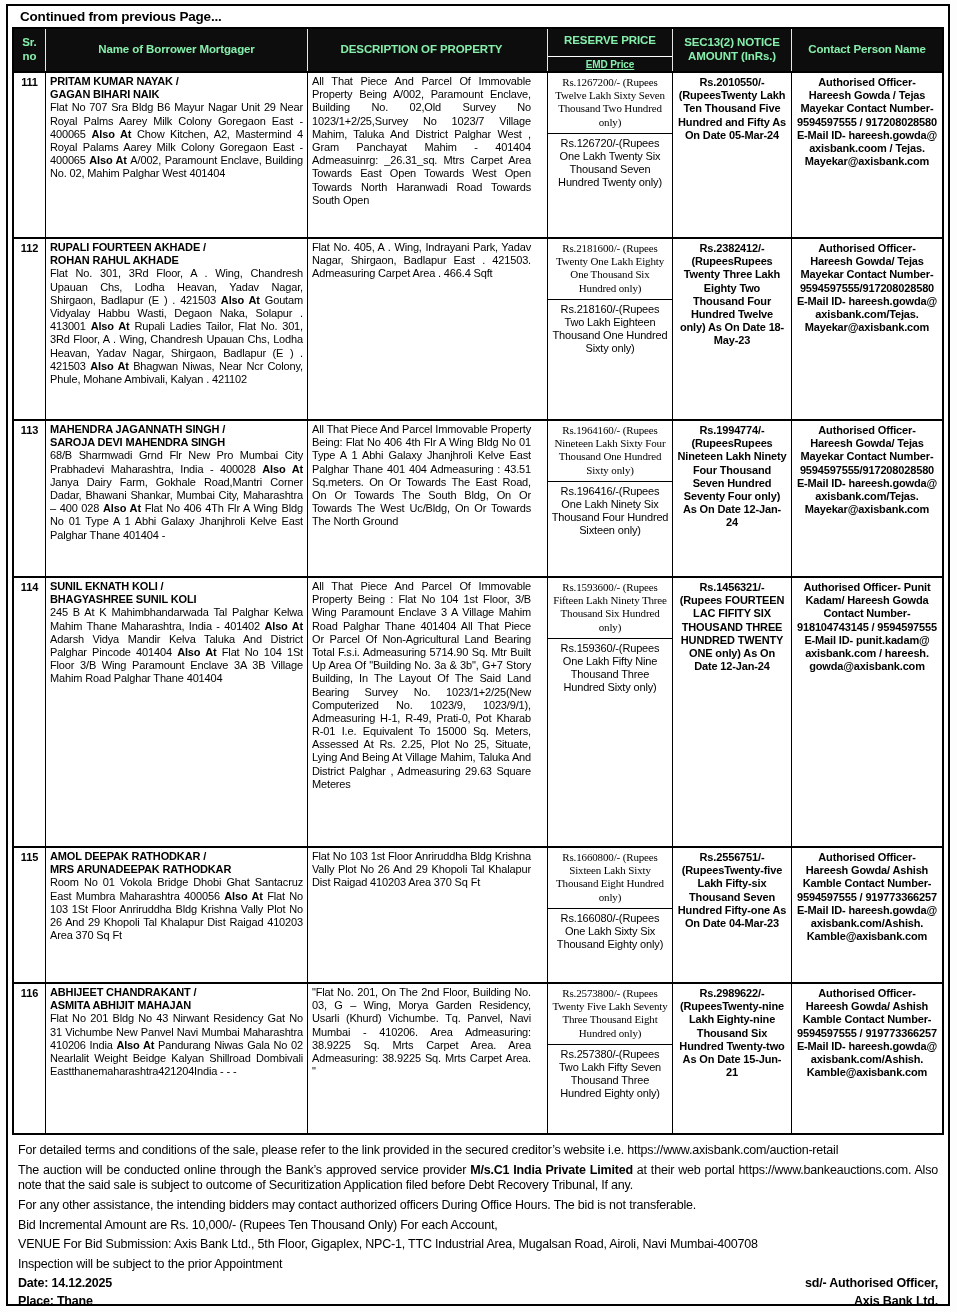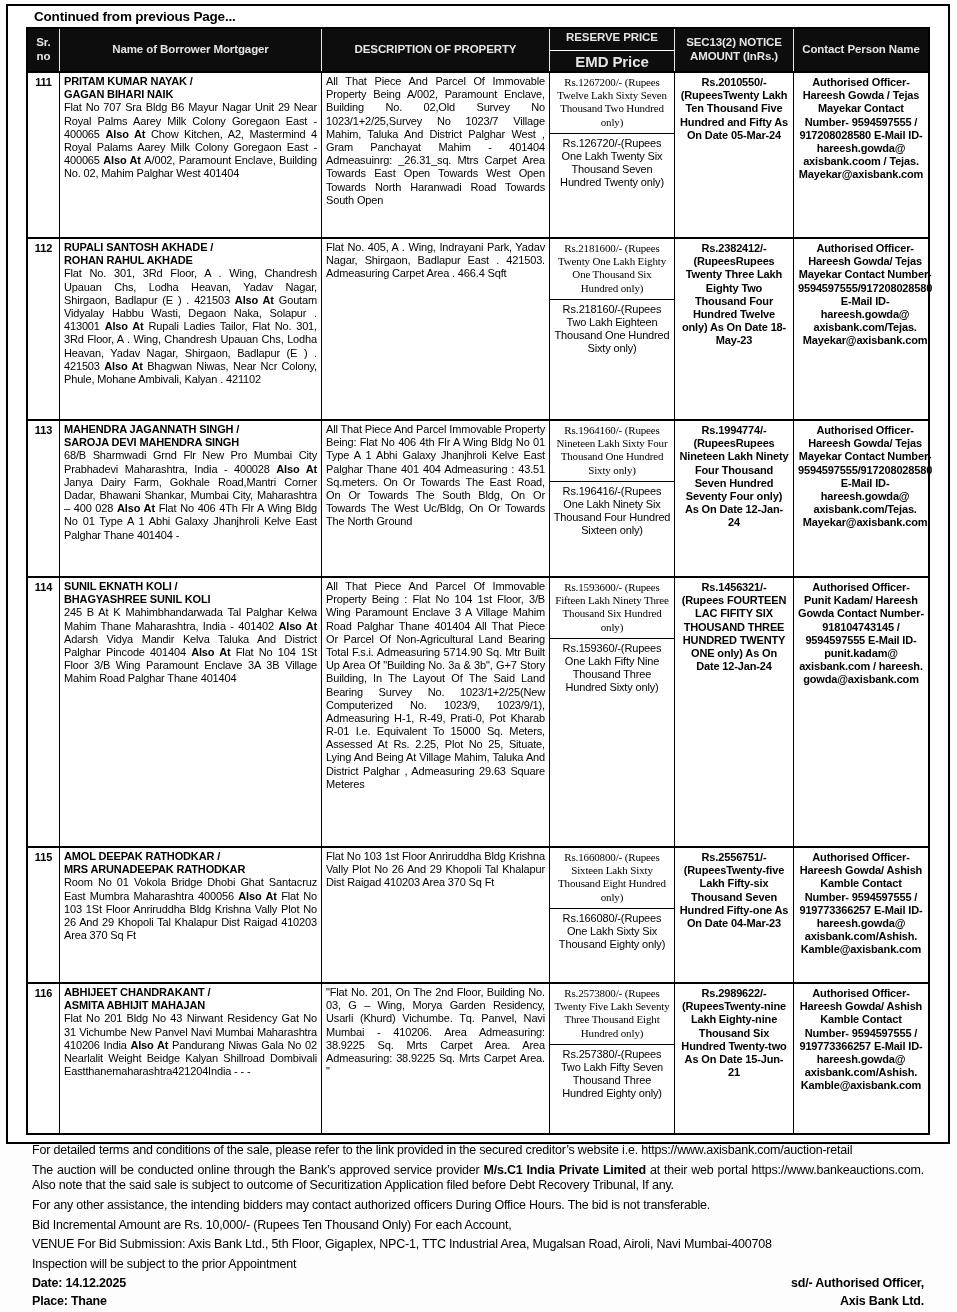--- a/index.html
+++ b/index.html
@@ -5,8 +5,8 @@
   * { margin:0; padding:0; box-sizing:border-box; }
   html,body { width:957px; height:1312px; background:#fdfdfd; overflow:hidden;
               font-family:"Liberation Sans", sans-serif; color:#000; }
-  .sheet { position:absolute; left:6px; top:4px; width:944px; height:1140px;
-           border:2px solid #000; background:#fff; padding:1px 16px; }
+  .sheet { position:absolute; left:6px; top:4px; width:944px; height:1302px;
+           border:2px solid #000; background:#fff; padding:1px 2px; }
   .continued { font-weight:bold; font-size:13.5px; padding:2px 2px 3px 10px; letter-spacing:-0.2px; }
 
   .table { border:2px solid #000; margin:0 2px; }

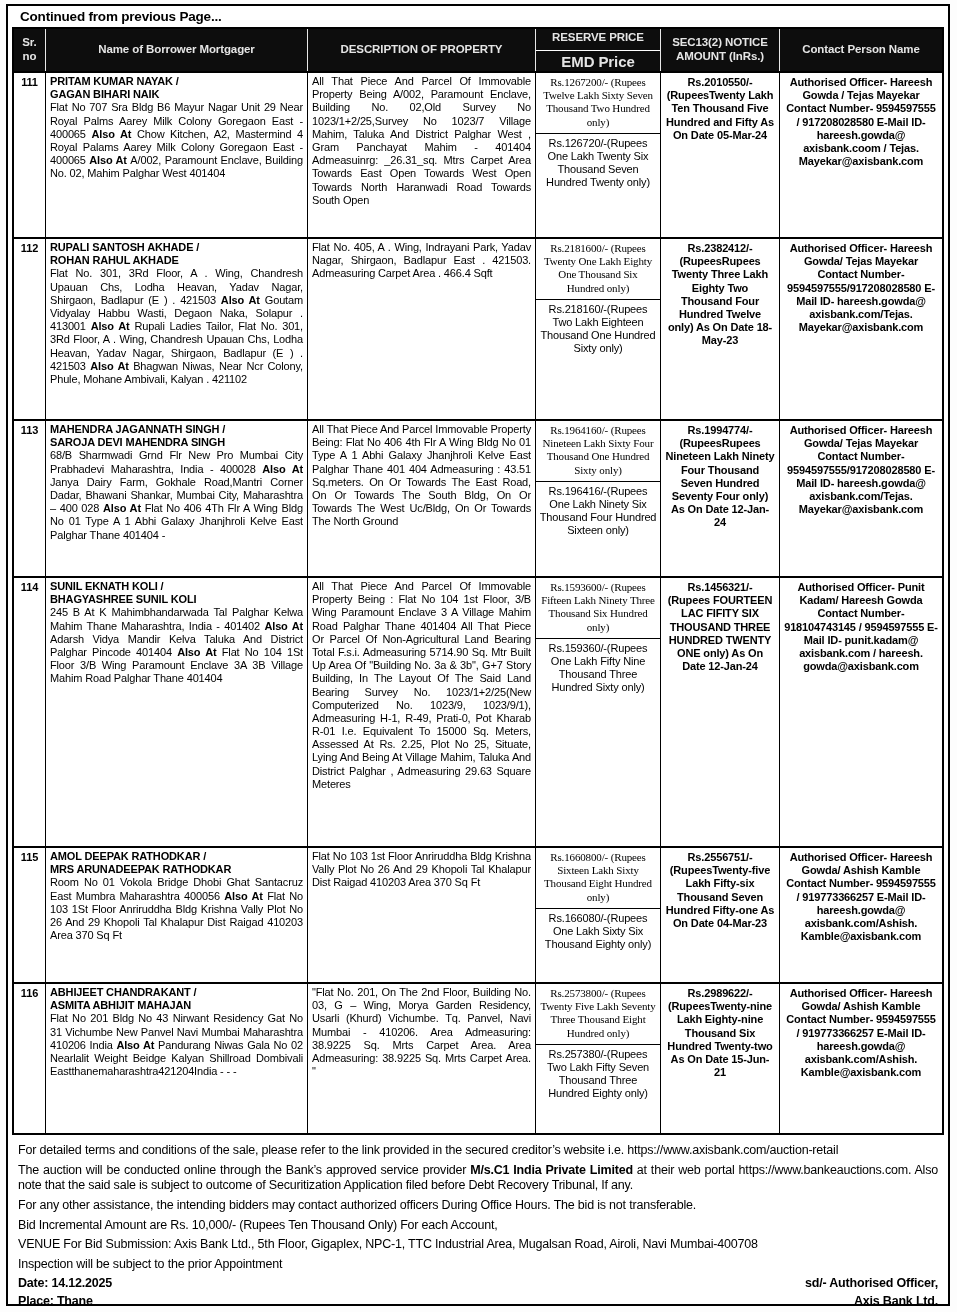--- a/index.html
+++ b/index.html
@@ -24,7 +24,7 @@
   .col-contact { flex:1 1 auto;  }
 
   
-  .thead { display:flex; background:#0d0d0d; color:#e5e5e5; font-weight:bold; text-align:center; }
+  .thead { display:flex; background:#0d0d0d; color:#86efac; font-weight:bold; text-align:center; }
   .thead .c { border-left:1px solid #e8e8e8; display:flex; flex-direction:column; justify-content:center;
               font-size:11.5px; letter-spacing:-0.1px; min-height:42px; padding:2px 3px; }
   .thead .c:first-child { border-left:none; }

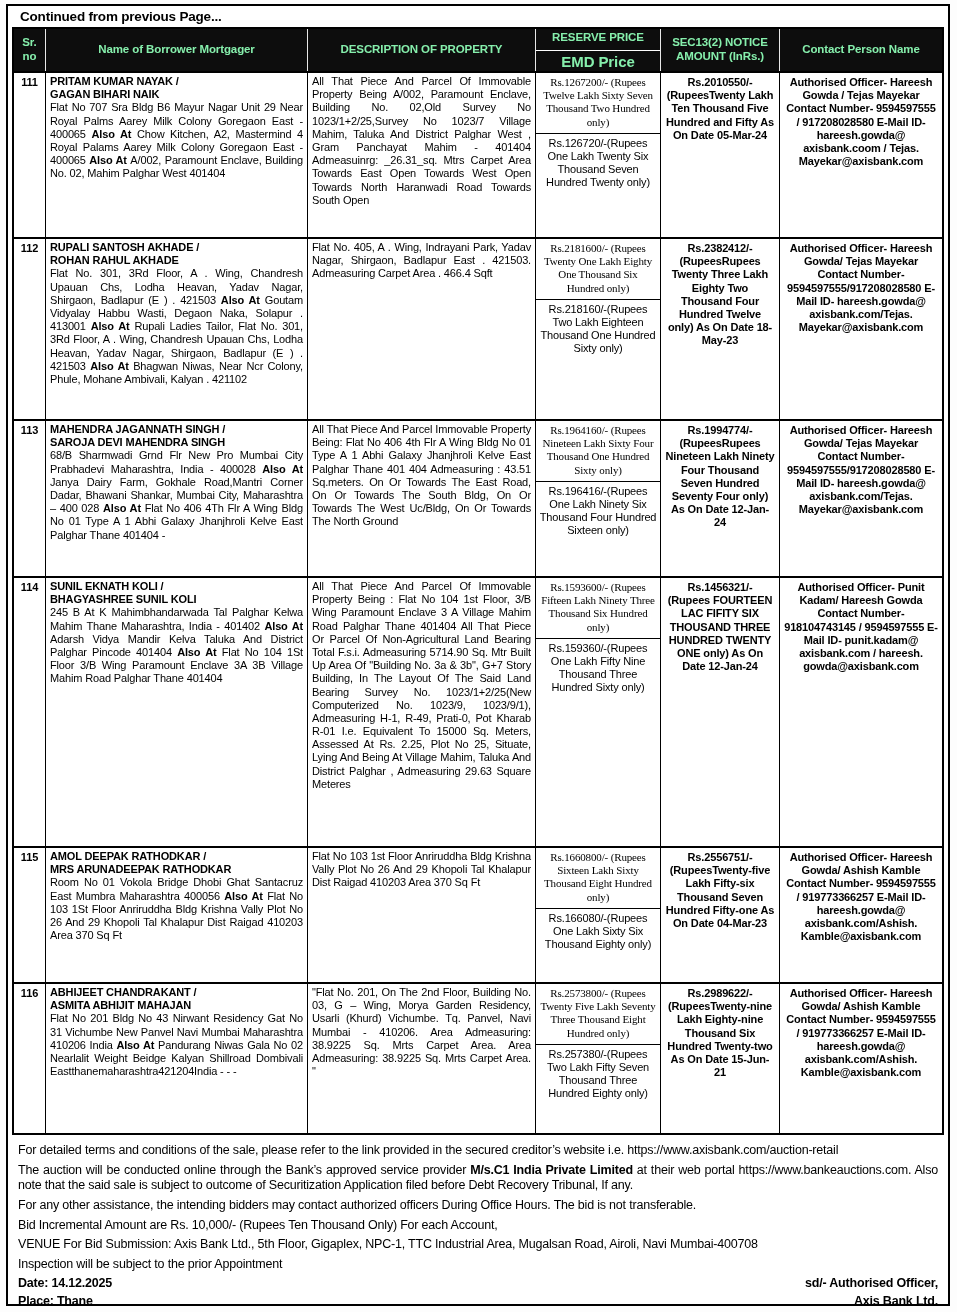--- a/index.html
+++ b/index.html
@@ -19,7 +19,7 @@
   .col-sr      { flex:0 0 31px;  }
   .col-name    { flex:0 0 262px; }
   .col-desc    { flex:0 0 228px; }
-  .col-reserve { flex:0 0 125px; }
+  .col-reserve { flex:0 0 125px;margin-left:12px; }
   .col-sec13   { flex:0 0 119px; }
   .col-contact { flex:1 1 auto;  }
 

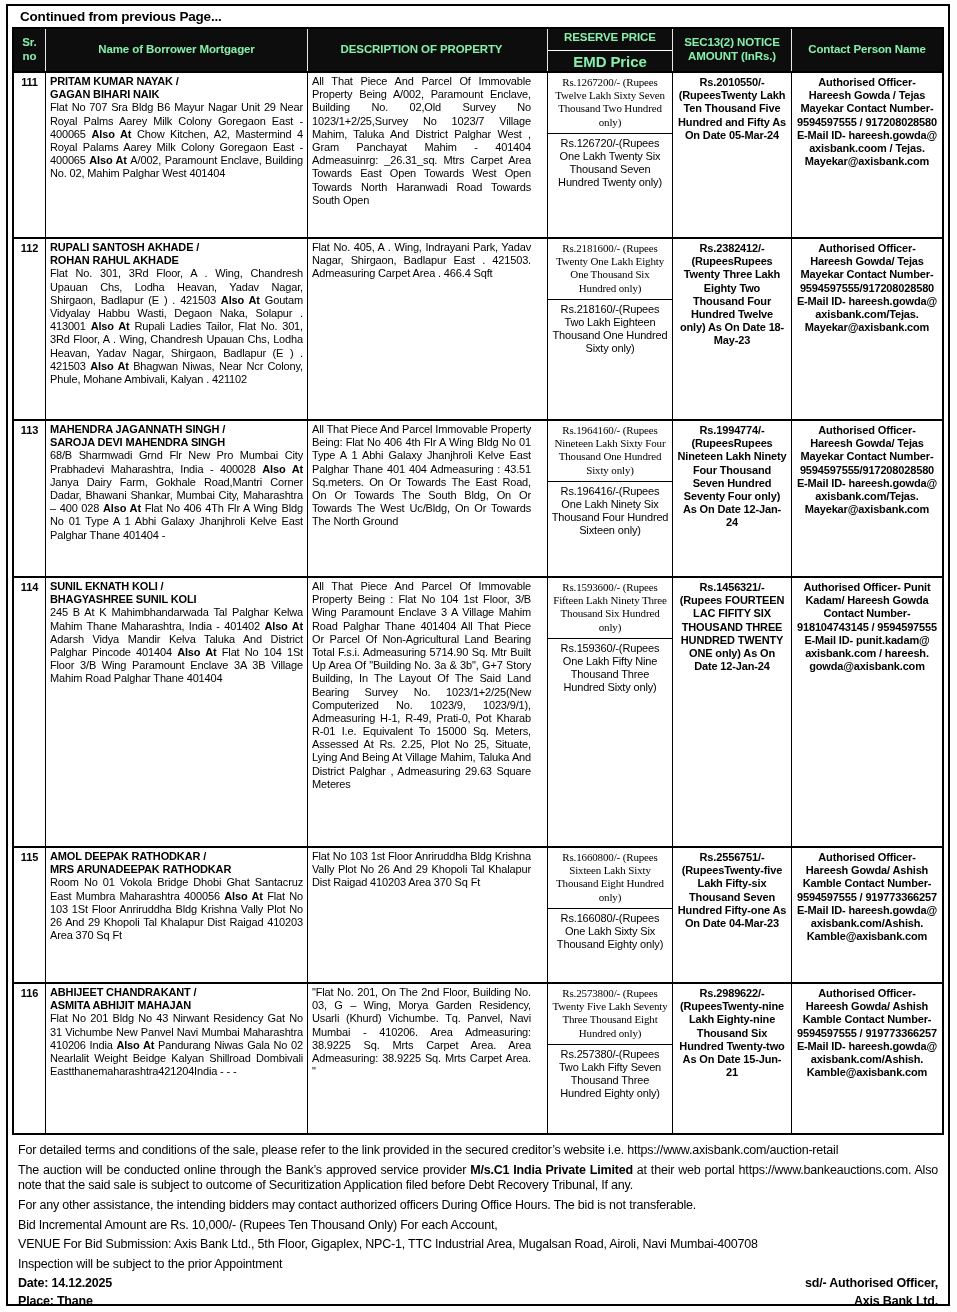--- a/index.html
+++ b/index.html
@@ -29,7 +29,7 @@
               font-size:11.5px; letter-spacing:-0.1px; min-height:42px; padding:2px 3px; }
   .thead .c:first-child { border-left:none; }
   .reserve-head-top { border-bottom:1.5px solid #fff; flex:1 1 auto; display:flex; align-items:center; justify-content:center; padding-bottom:3px; }
-  .reserve-head-bot { flex:0 0 auto; padding-top:2px; font-size:15px; }
+  .reserve-head-bot { flex:0 0 auto; padding-top:2px; font-size:10px;text-decoration:underline; }
 
   
   .sr-cell { font-weight:bold; text-align:center; padding-top:3px; }

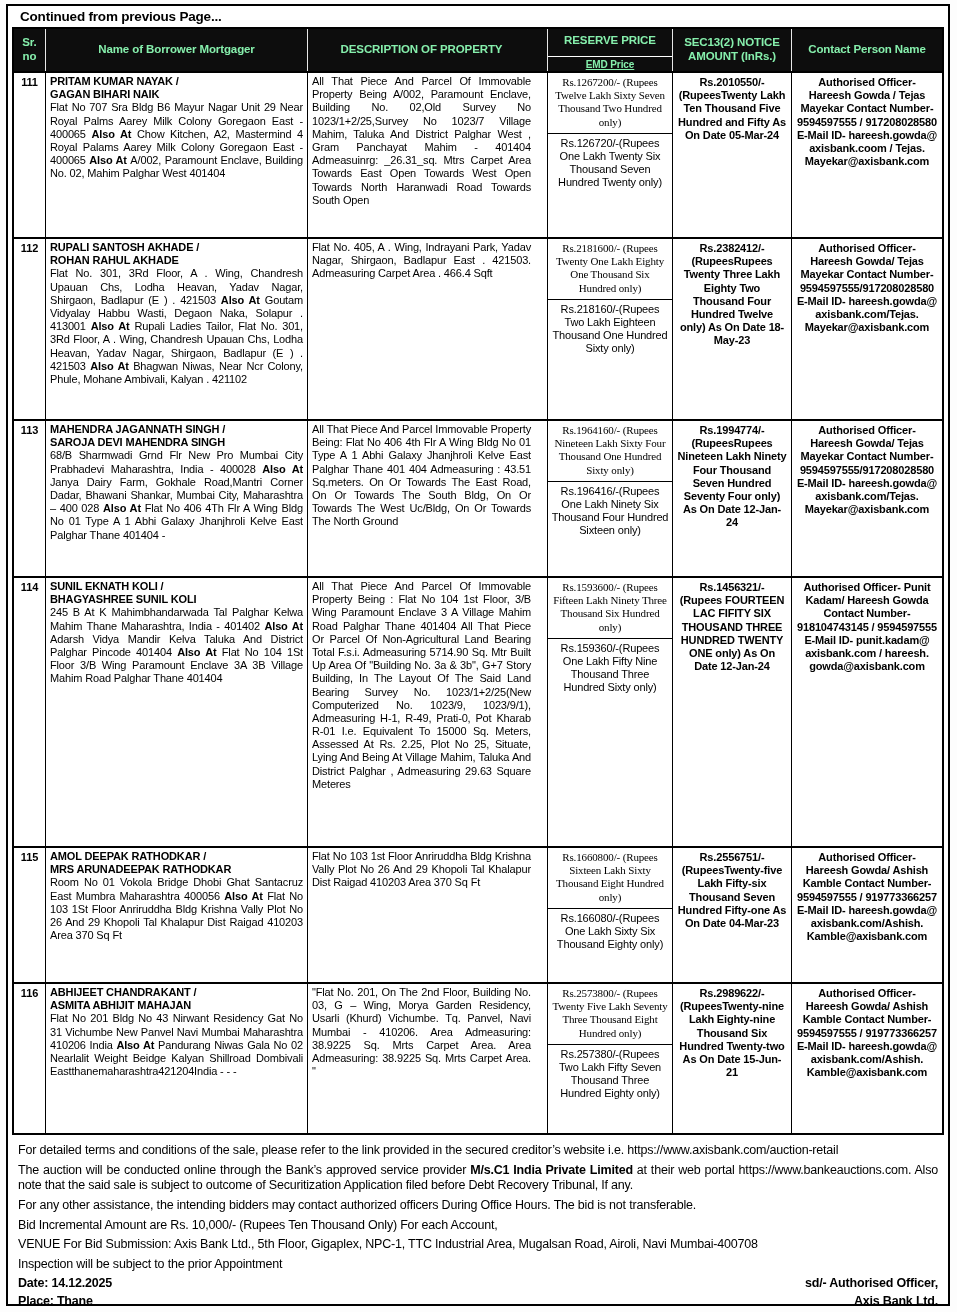--- a/index.html
+++ b/index.html
@@ -92,7 +92,7 @@
     <div class="trow r1">
       <div class="c col-sr sr-cell">112</div>
       <div class="c col-name">
-        <div class="bname">RUPALI SANTOSH AKHADE /</div>
+        <div class="bname">RUPALI FOURTEEN AKHADE /</div>
         <div class="bname">ROHAN RAHUL AKHADE</div>
         <div class="addr"><span>Flat No. 301, 3Rd Floor, A . Wing, Chandresh Upauan Chs, Lodha Heavan, Yadav Nagar, Shirgaon, Badlapur (E ) . 421503 </span><b>Also At </b><span>Goutam Vidyalay Habbu Wasti, Degaon Naka, Solapur . 413001 </span><b>Also At </b><span>Rupali Ladies Tailor, Flat No. 301, 3Rd Floor, A . Wing, Chandresh Upauan Chs, Lodha Heavan, Yadav Nagar, Shirgaon, Badlapur (E ) . 421503 </span><b>Also At </b><span>Bhagwan Niwas, Near Ncr Colony, Phule, Mohane Ambivali, Kalyan . 421102</span></div>
       </div>

